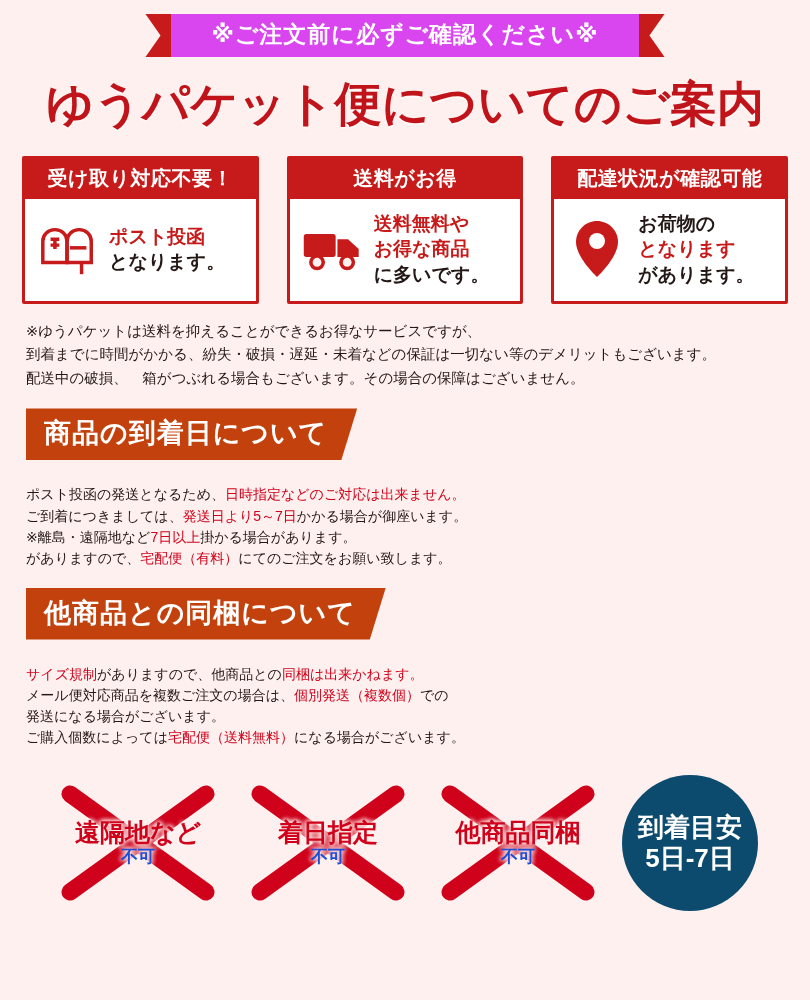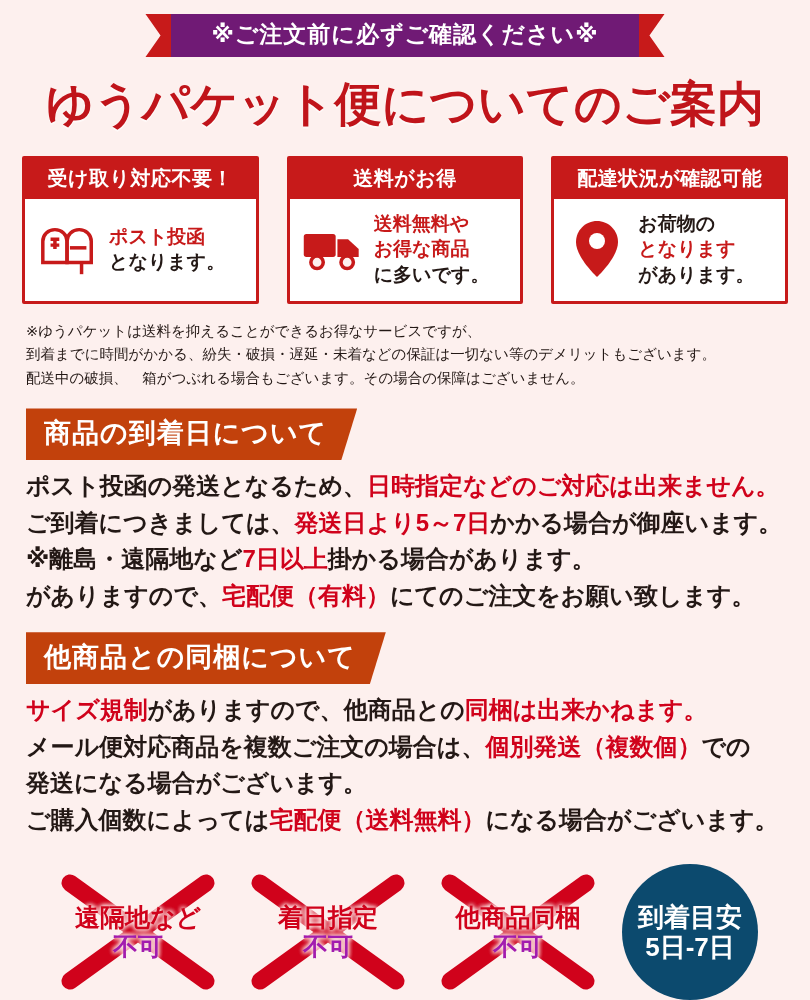--- a/index.html
+++ b/index.html
@@ -27,7 +27,7 @@
   }
   .ribbon {
     position: relative;
-    background: #701a75;
+    background: #d946ef;
     color: #ffffff;
     font-size: 23px;
     font-weight: bold;

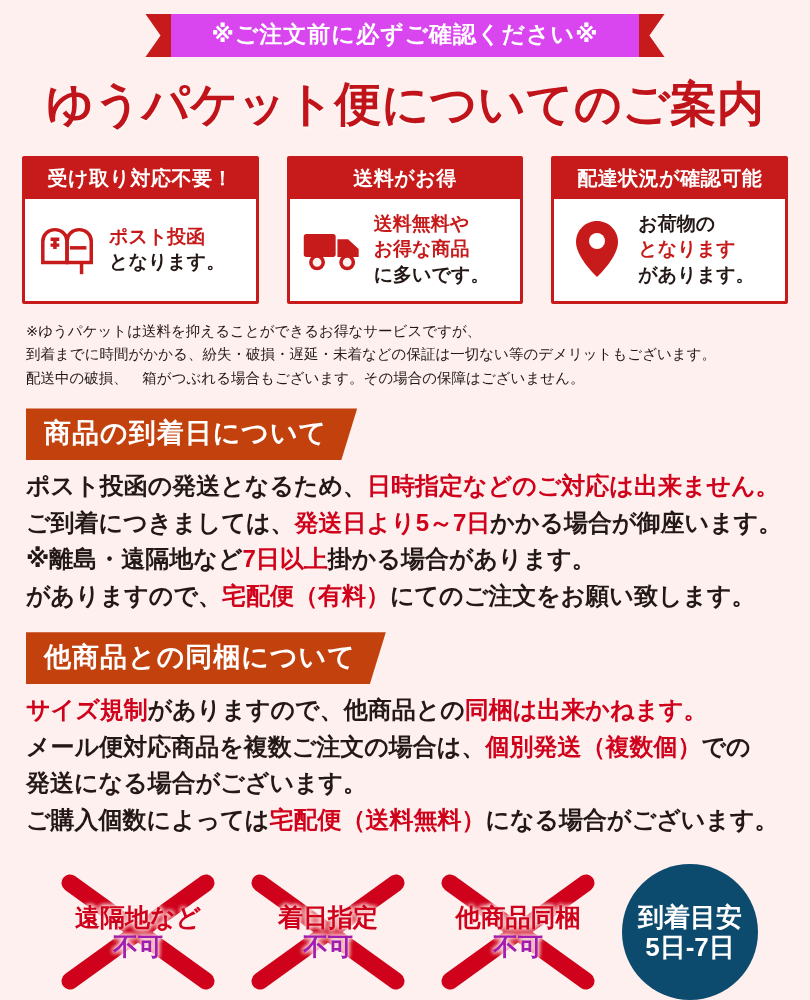--- a/index.html
+++ b/index.html
@@ -130,9 +130,9 @@
     clip-path: polygon(0 0, 100% 0, calc(100% - 16px) 100%, 0 100%);
   }
   .sec-body {
-    margin-top: 8px;
-    font-size: 24px;
-    font-weight: bold;
+    margin-top: 24px;
+    font-size: 14px;
+    font-weight: normal;
     line-height: 1.52;
     color: #231815;
   }

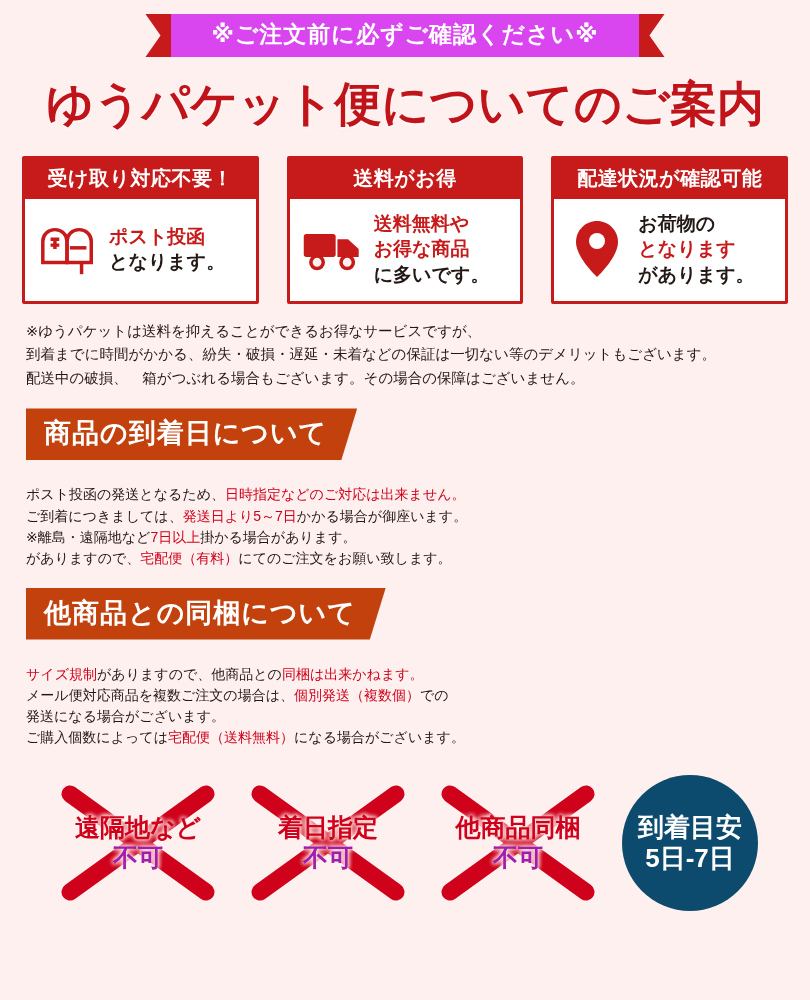--- a/index.html
+++ b/index.html
@@ -175,9 +175,9 @@
   .badge-sub {
     position: relative;
     z-index: 2;
-    color: #a21caf;
-    font-weight: bold;
-    font-size: 25px;
+    color: #1d4ed8;
+    font-weight: bold;
+    font-size: 17px;
     line-height: 1.18;
     text-shadow: 0 0 5px #fdf0ee, 0 0 5px #fdf0ee, 0 0 5px #fdf0ee;
   }

